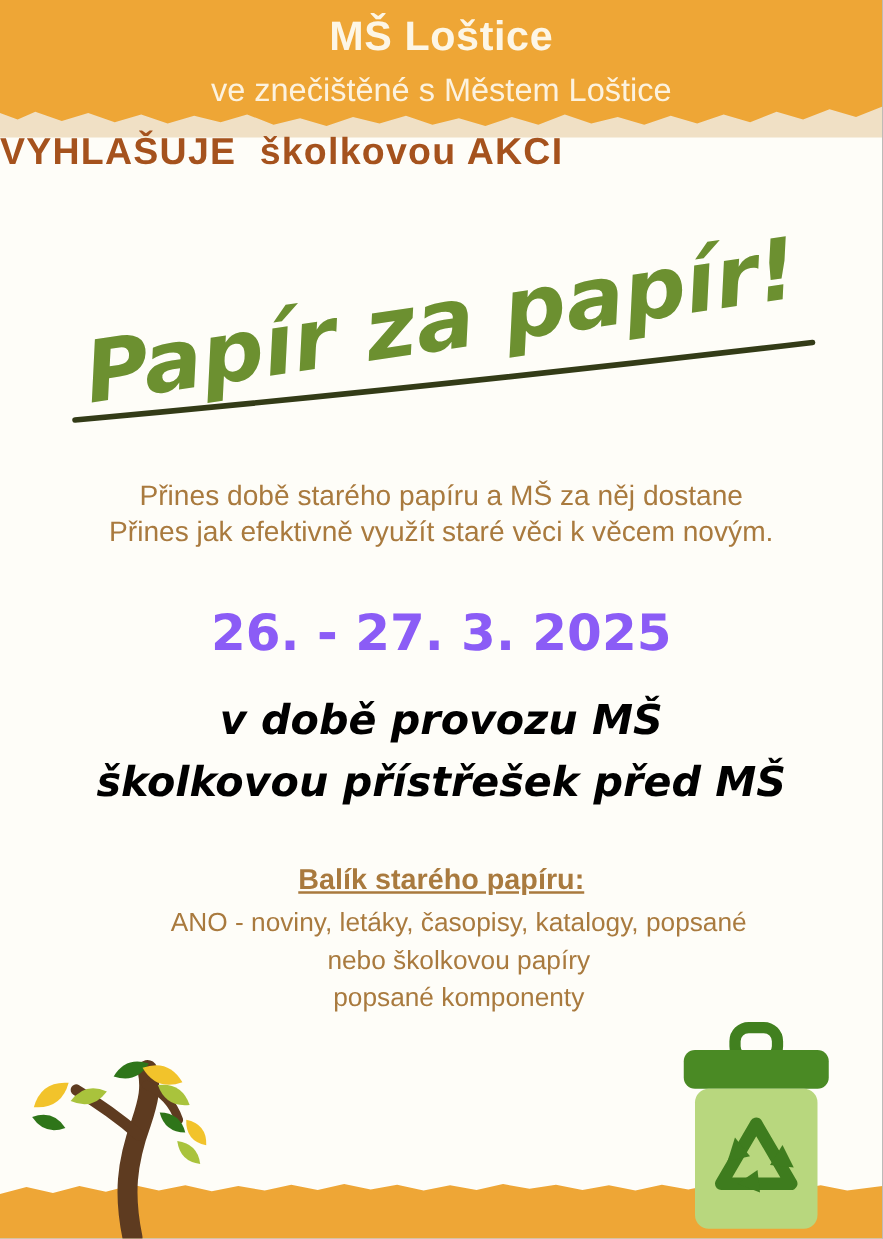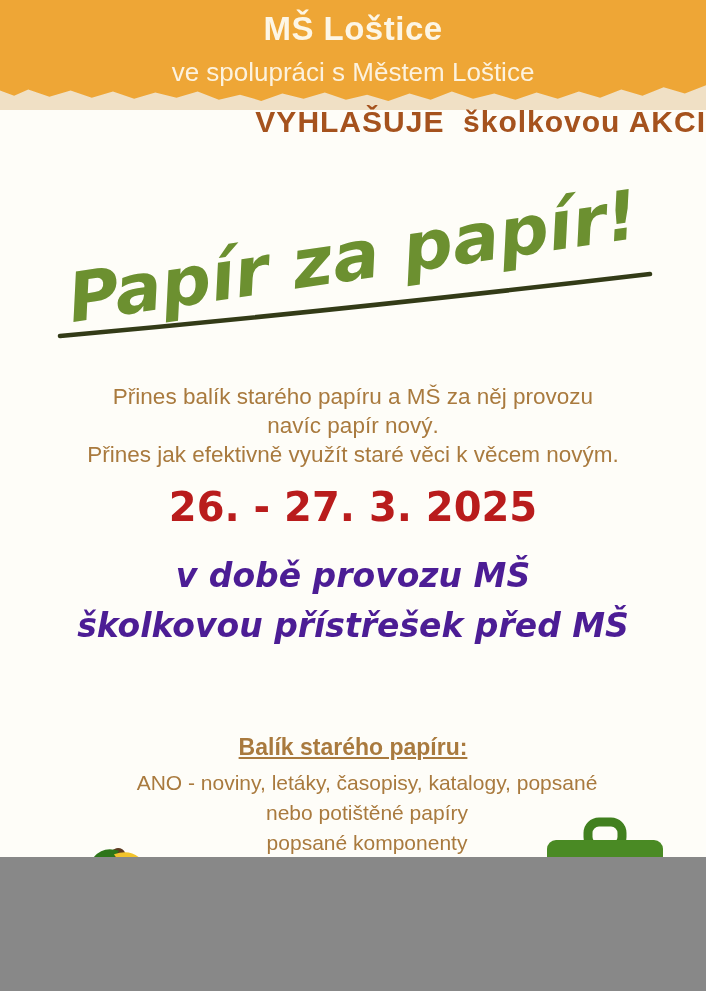--- a/index.html
+++ b/index.html
@@ -5,7 +5,7 @@
   html,body{margin:0;padding:0;background:#888;}
   .poster{
     position:relative;
-    width:706px;height:857px;
+    width:706px;height:991px;
     background:#fefdf8;
     overflow:hidden;
     font-family:"Liberation Sans", sans-serif;

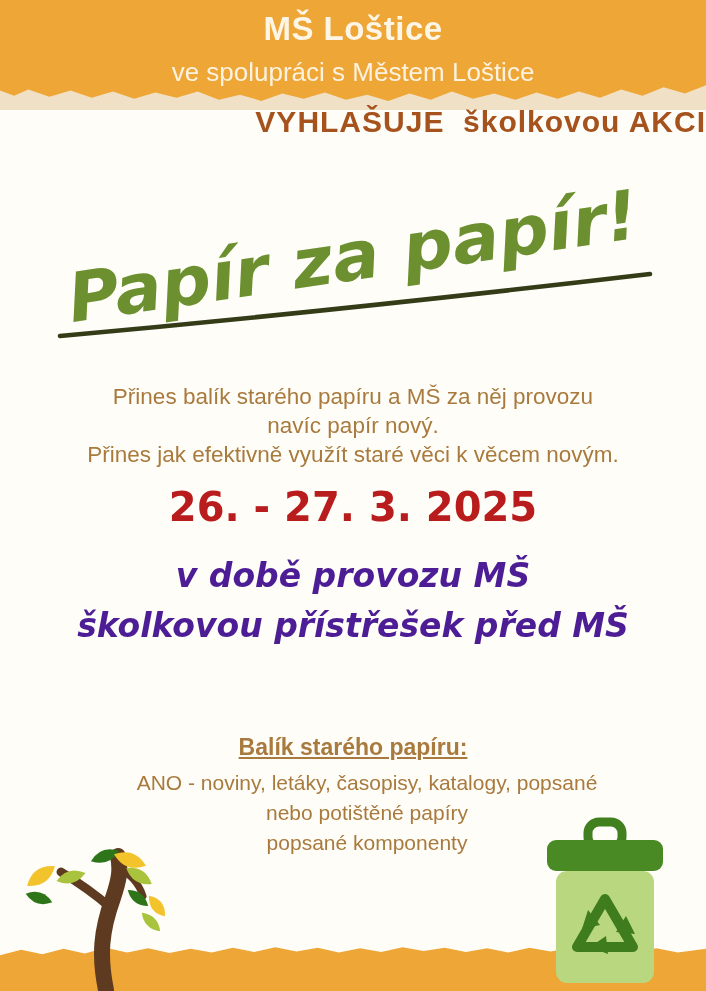--- a/index.html
+++ b/index.html
@@ -79,7 +79,7 @@
   <div class="header-band">
     <div class="header-inner">
       <div class="header-title">MŠ Loštice</div>
-      <div class="header-subtitle">ve spolupráci s Městem Loštice</div>
+      <div class="header-subtitle">ve znečištěné s Městem Loštice</div>
     </div>
   </div>
 

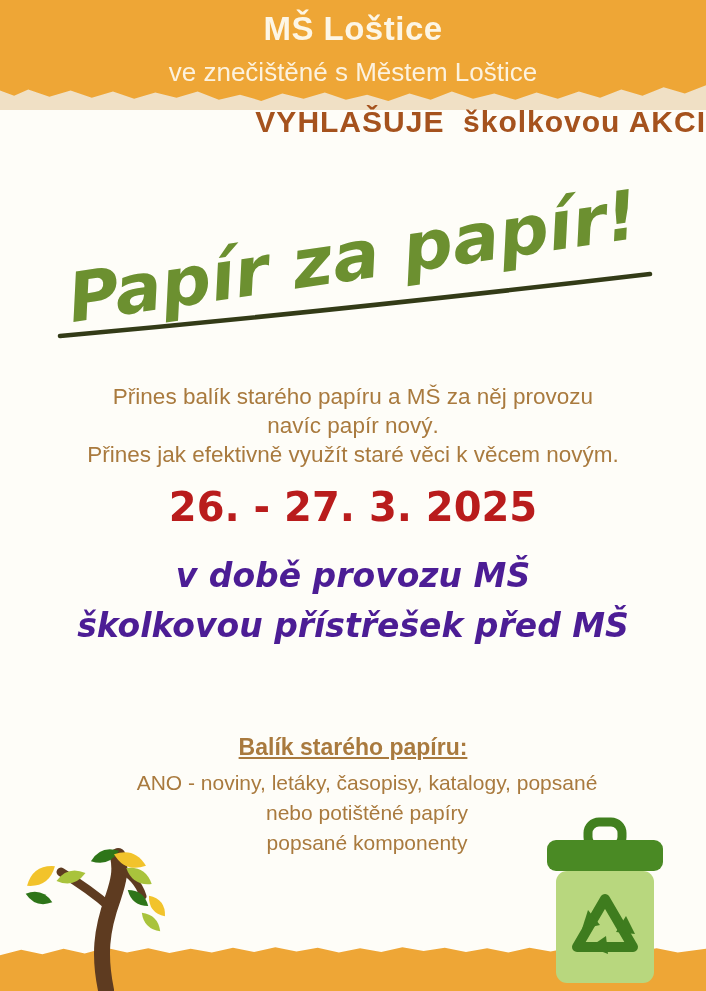--- a/index.html
+++ b/index.html
@@ -29,7 +29,7 @@
   .header-subtitle{margin-top:9px;font-size:26px;font-weight:normal;opacity:.96;}
   
   .announcement{
-    position:absolute;top:105px;left:0;width:706px;text-align:right;
+    position:absolute;top:105px;left:0;width:706px;text-align:left;
     font-size:30px;font-weight:bold;letter-spacing:1px;color:#A5521D;z-index:4;
   }
   

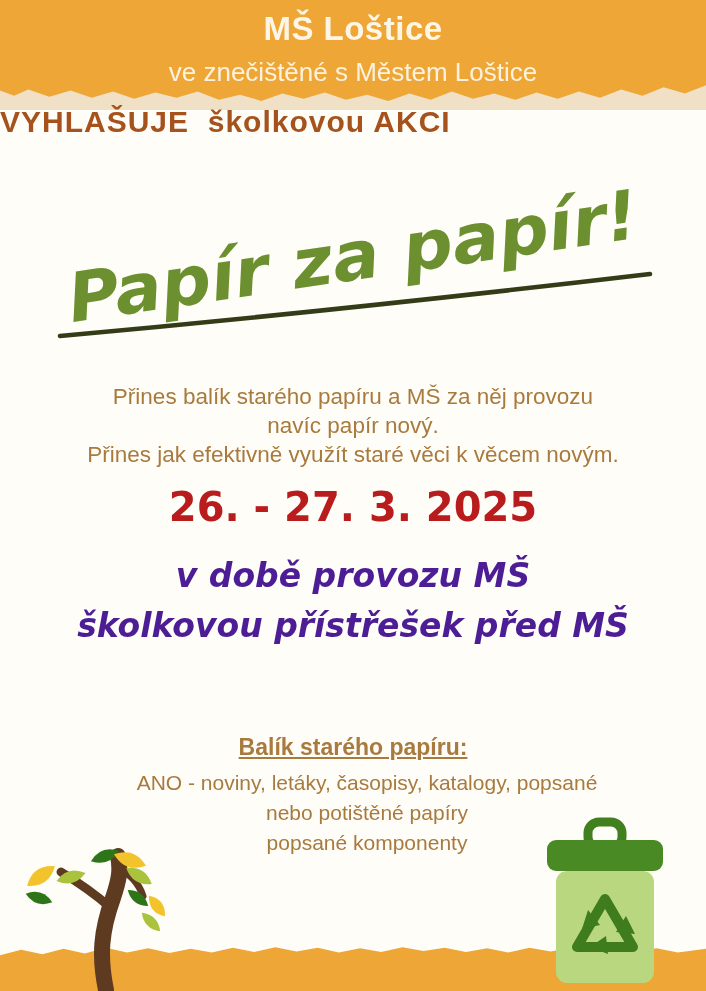--- a/index.html
+++ b/index.html
@@ -93,7 +93,7 @@
   </div>
 
   <div class="intro">
-    <div>Přines balík starého papíru a MŠ za něj provozu</div>
+    <div>Přines době starého papíru a MŠ za něj dostane</div>
     <div>navíc papír nový.</div>
     <div>Přines jak efektivně využít staré věci k věcem novým.</div>
   </div>

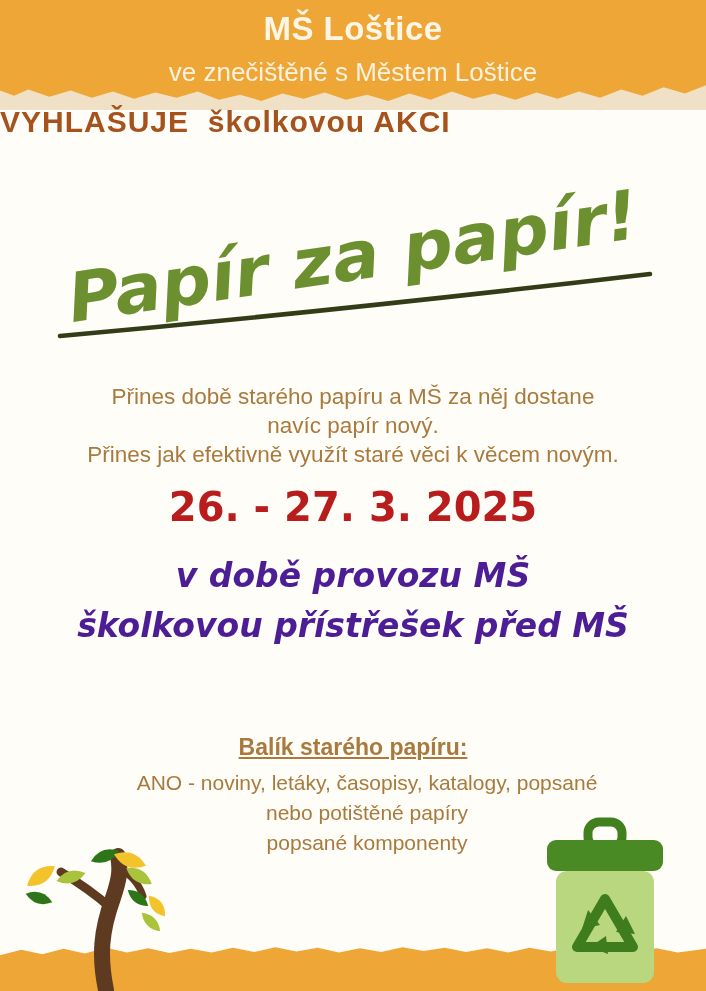--- a/index.html
+++ b/index.html
@@ -94,7 +94,6 @@
 
   <div class="intro">
     <div>Přines době starého papíru a MŠ za něj dostane</div>
-    <div>navíc papír nový.</div>
     <div>Přines jak efektivně využít staré věci k věcem novým.</div>
   </div>
 

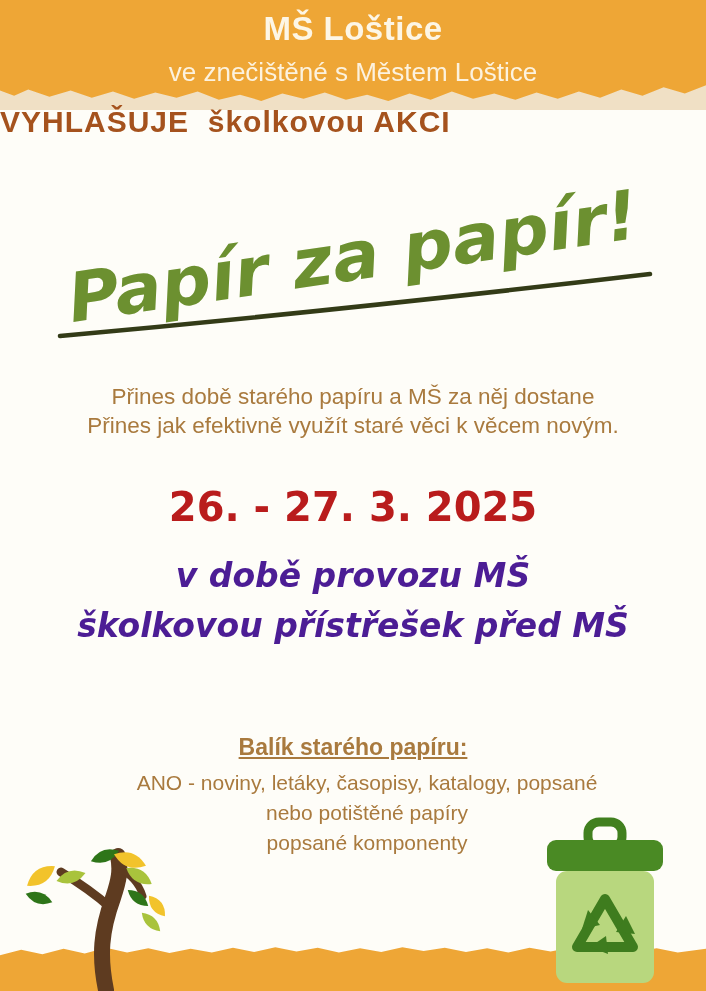--- a/index.html
+++ b/index.html
@@ -47,7 +47,7 @@
   .event-date{
     position:absolute;top:484px;left:0;width:706px;text-align:center;
     font-family:"DejaVu Sans", sans-serif;
-    font-size:40px;font-weight:bold;color:#b91c1c;letter-spacing:0;z-index:4;
+    font-size:40px;font-weight:bold;color:#8b5cf6;letter-spacing:0;z-index:4;
   }
   
   .location{

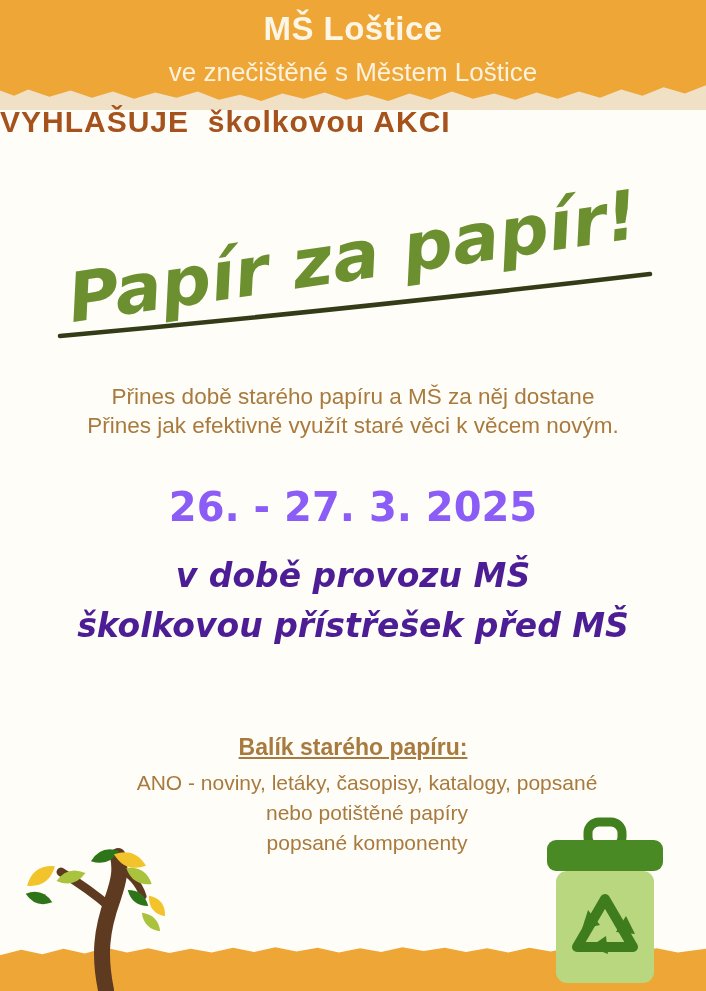--- a/index.html
+++ b/index.html
@@ -54,7 +54,7 @@
     position:absolute;top:551px;left:0;width:706px;text-align:center;
     font-family:"DejaVu Sans", sans-serif;
     font-style:italic;font-weight:bold;
-    font-size:33px;line-height:50px;color:#4c1d95;z-index:4;
+    font-size:33px;line-height:50px;color:#000000;z-index:4;
   }
   
   .rules{position:absolute;top:690px;left:0;width:706px;text-align:center;color:#A97A3E;z-index:4;margin-top:44px;}

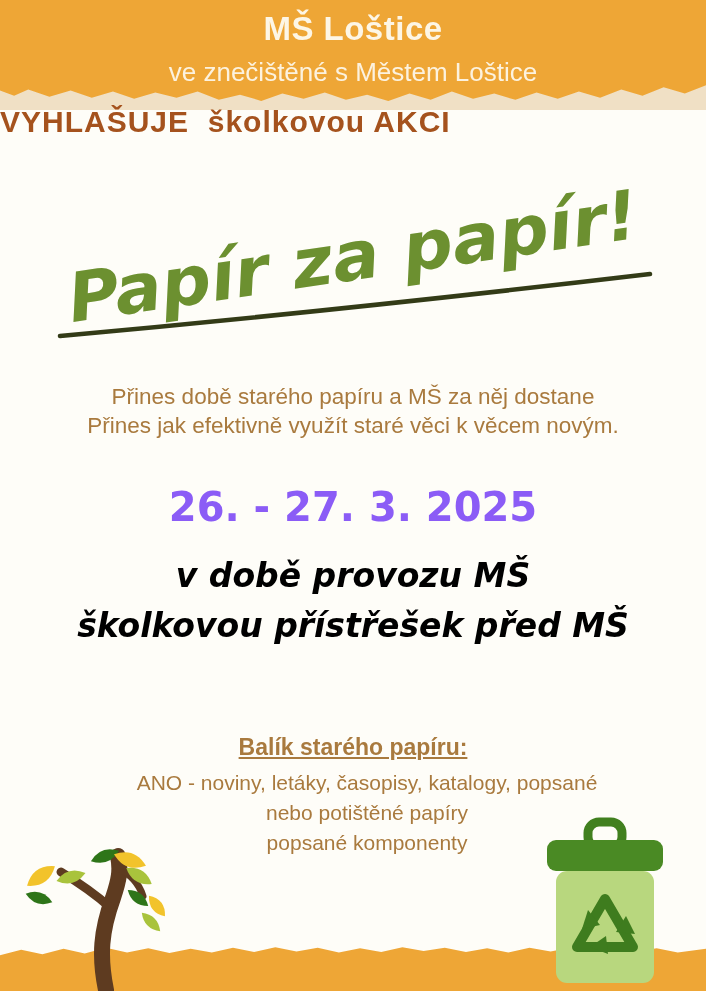--- a/index.html
+++ b/index.html
@@ -57,7 +57,7 @@
     font-size:33px;line-height:50px;color:#000000;z-index:4;
   }
   
-  .rules{position:absolute;top:690px;left:0;width:706px;text-align:center;color:#A97A3E;z-index:4;margin-top:44px;}
+  .rules{position:absolute;top:690px;left:0;width:706px;text-align:center;color:#A97A3E;z-index:4;}
   .rules-heading{font-size:23px;font-weight:bold;text-decoration:underline;margin-bottom:7px;}
   .rules-line{font-size:21px;line-height:30px;padding-left:28px;}
   

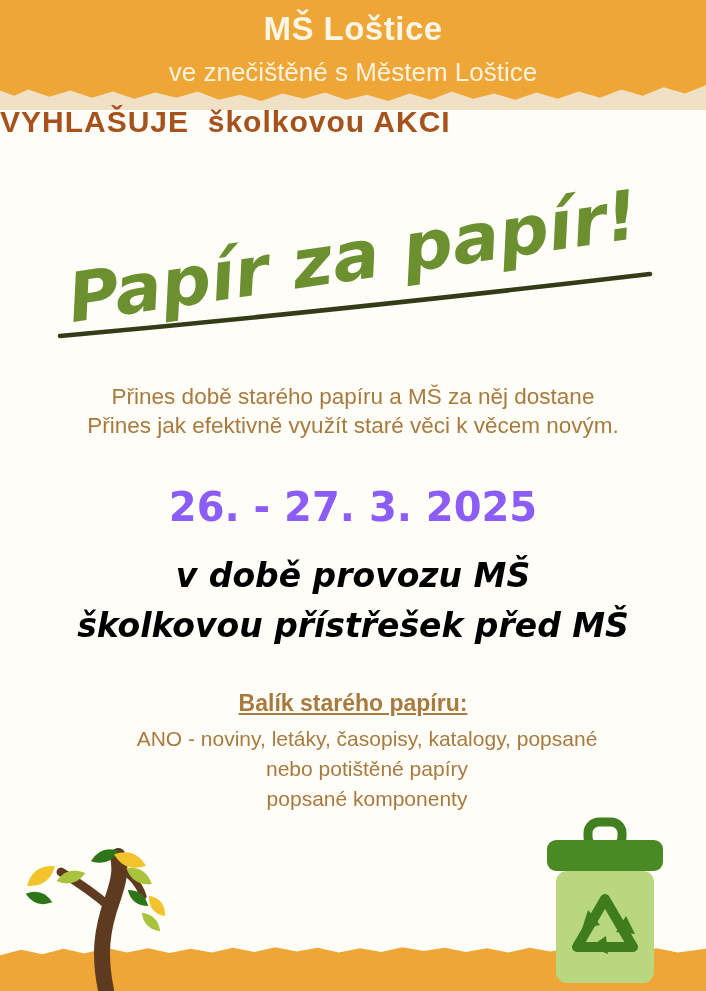--- a/index.html
+++ b/index.html
@@ -107,7 +107,7 @@
   <div class="rules">
     <div class="rules-heading">Balík starého papíru:</div>
     <div class="rules-line">ANO - noviny, letáky, časopisy, katalogy, popsané</div>
-    <div class="rules-line">nebo potištěné papíry</div>
+    <div class="rules-line">nebo školkovou papíry</div>
     <div class="rules-line">popsané komponenty</div>
   </div>
 

